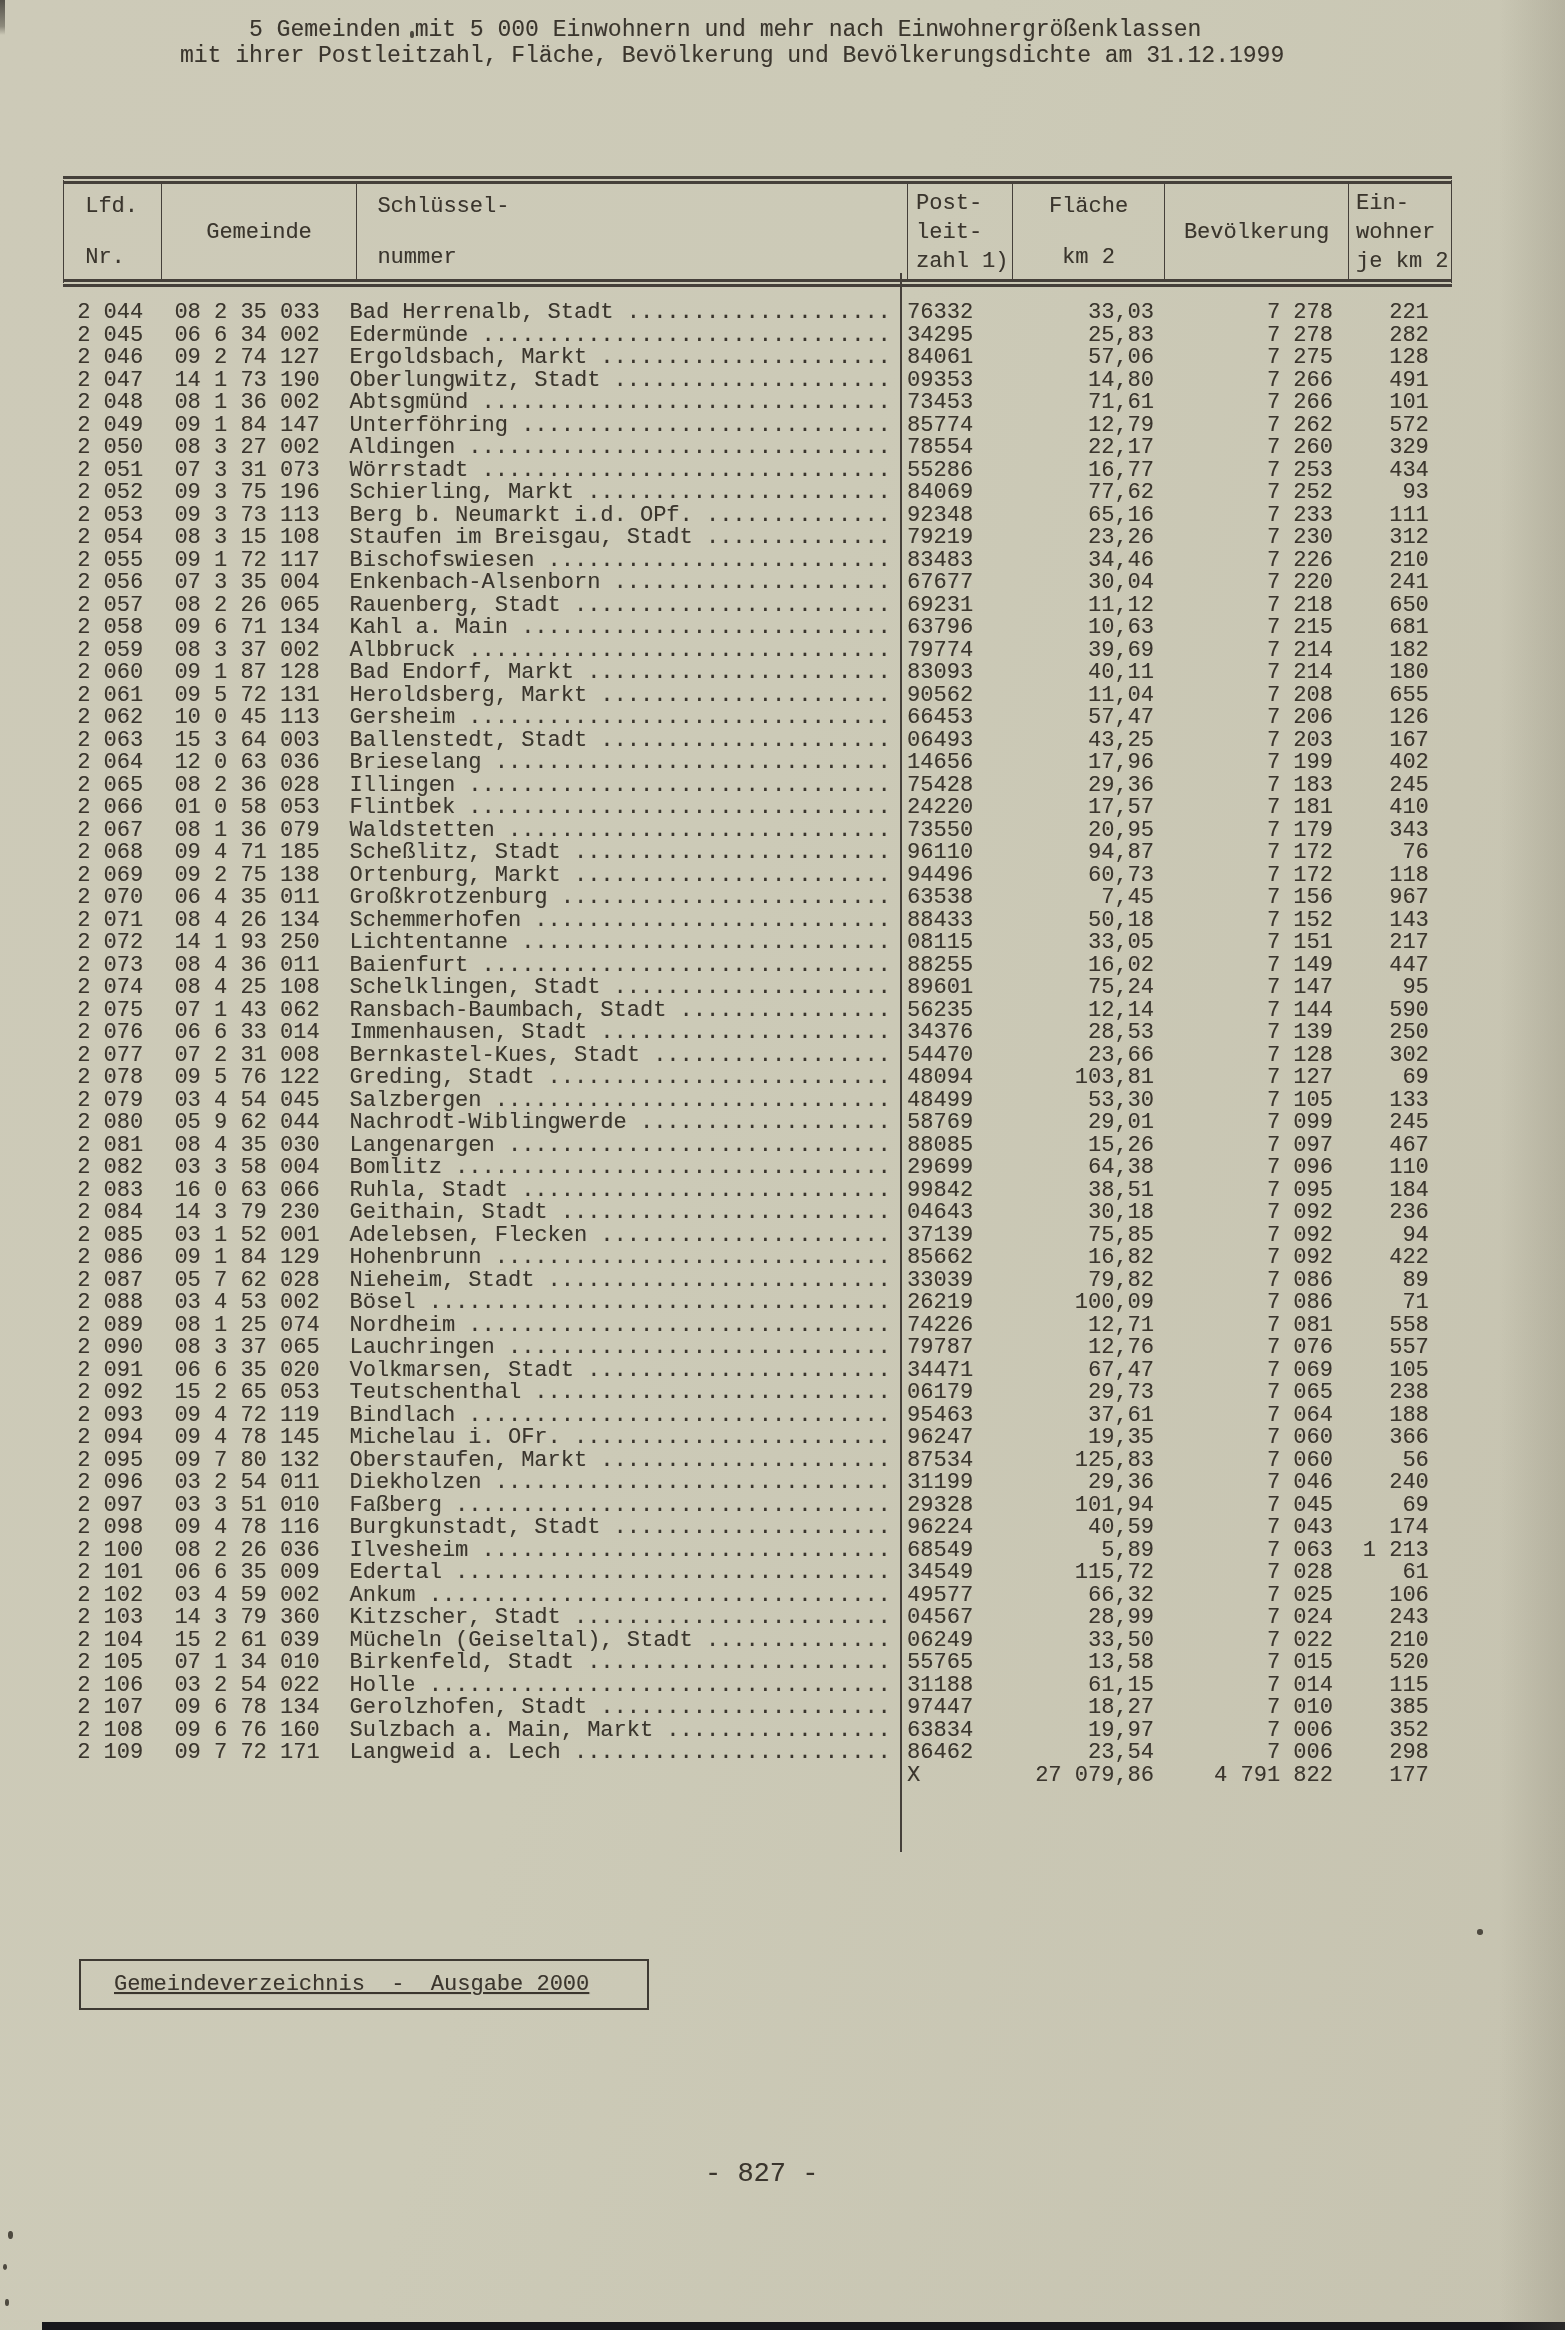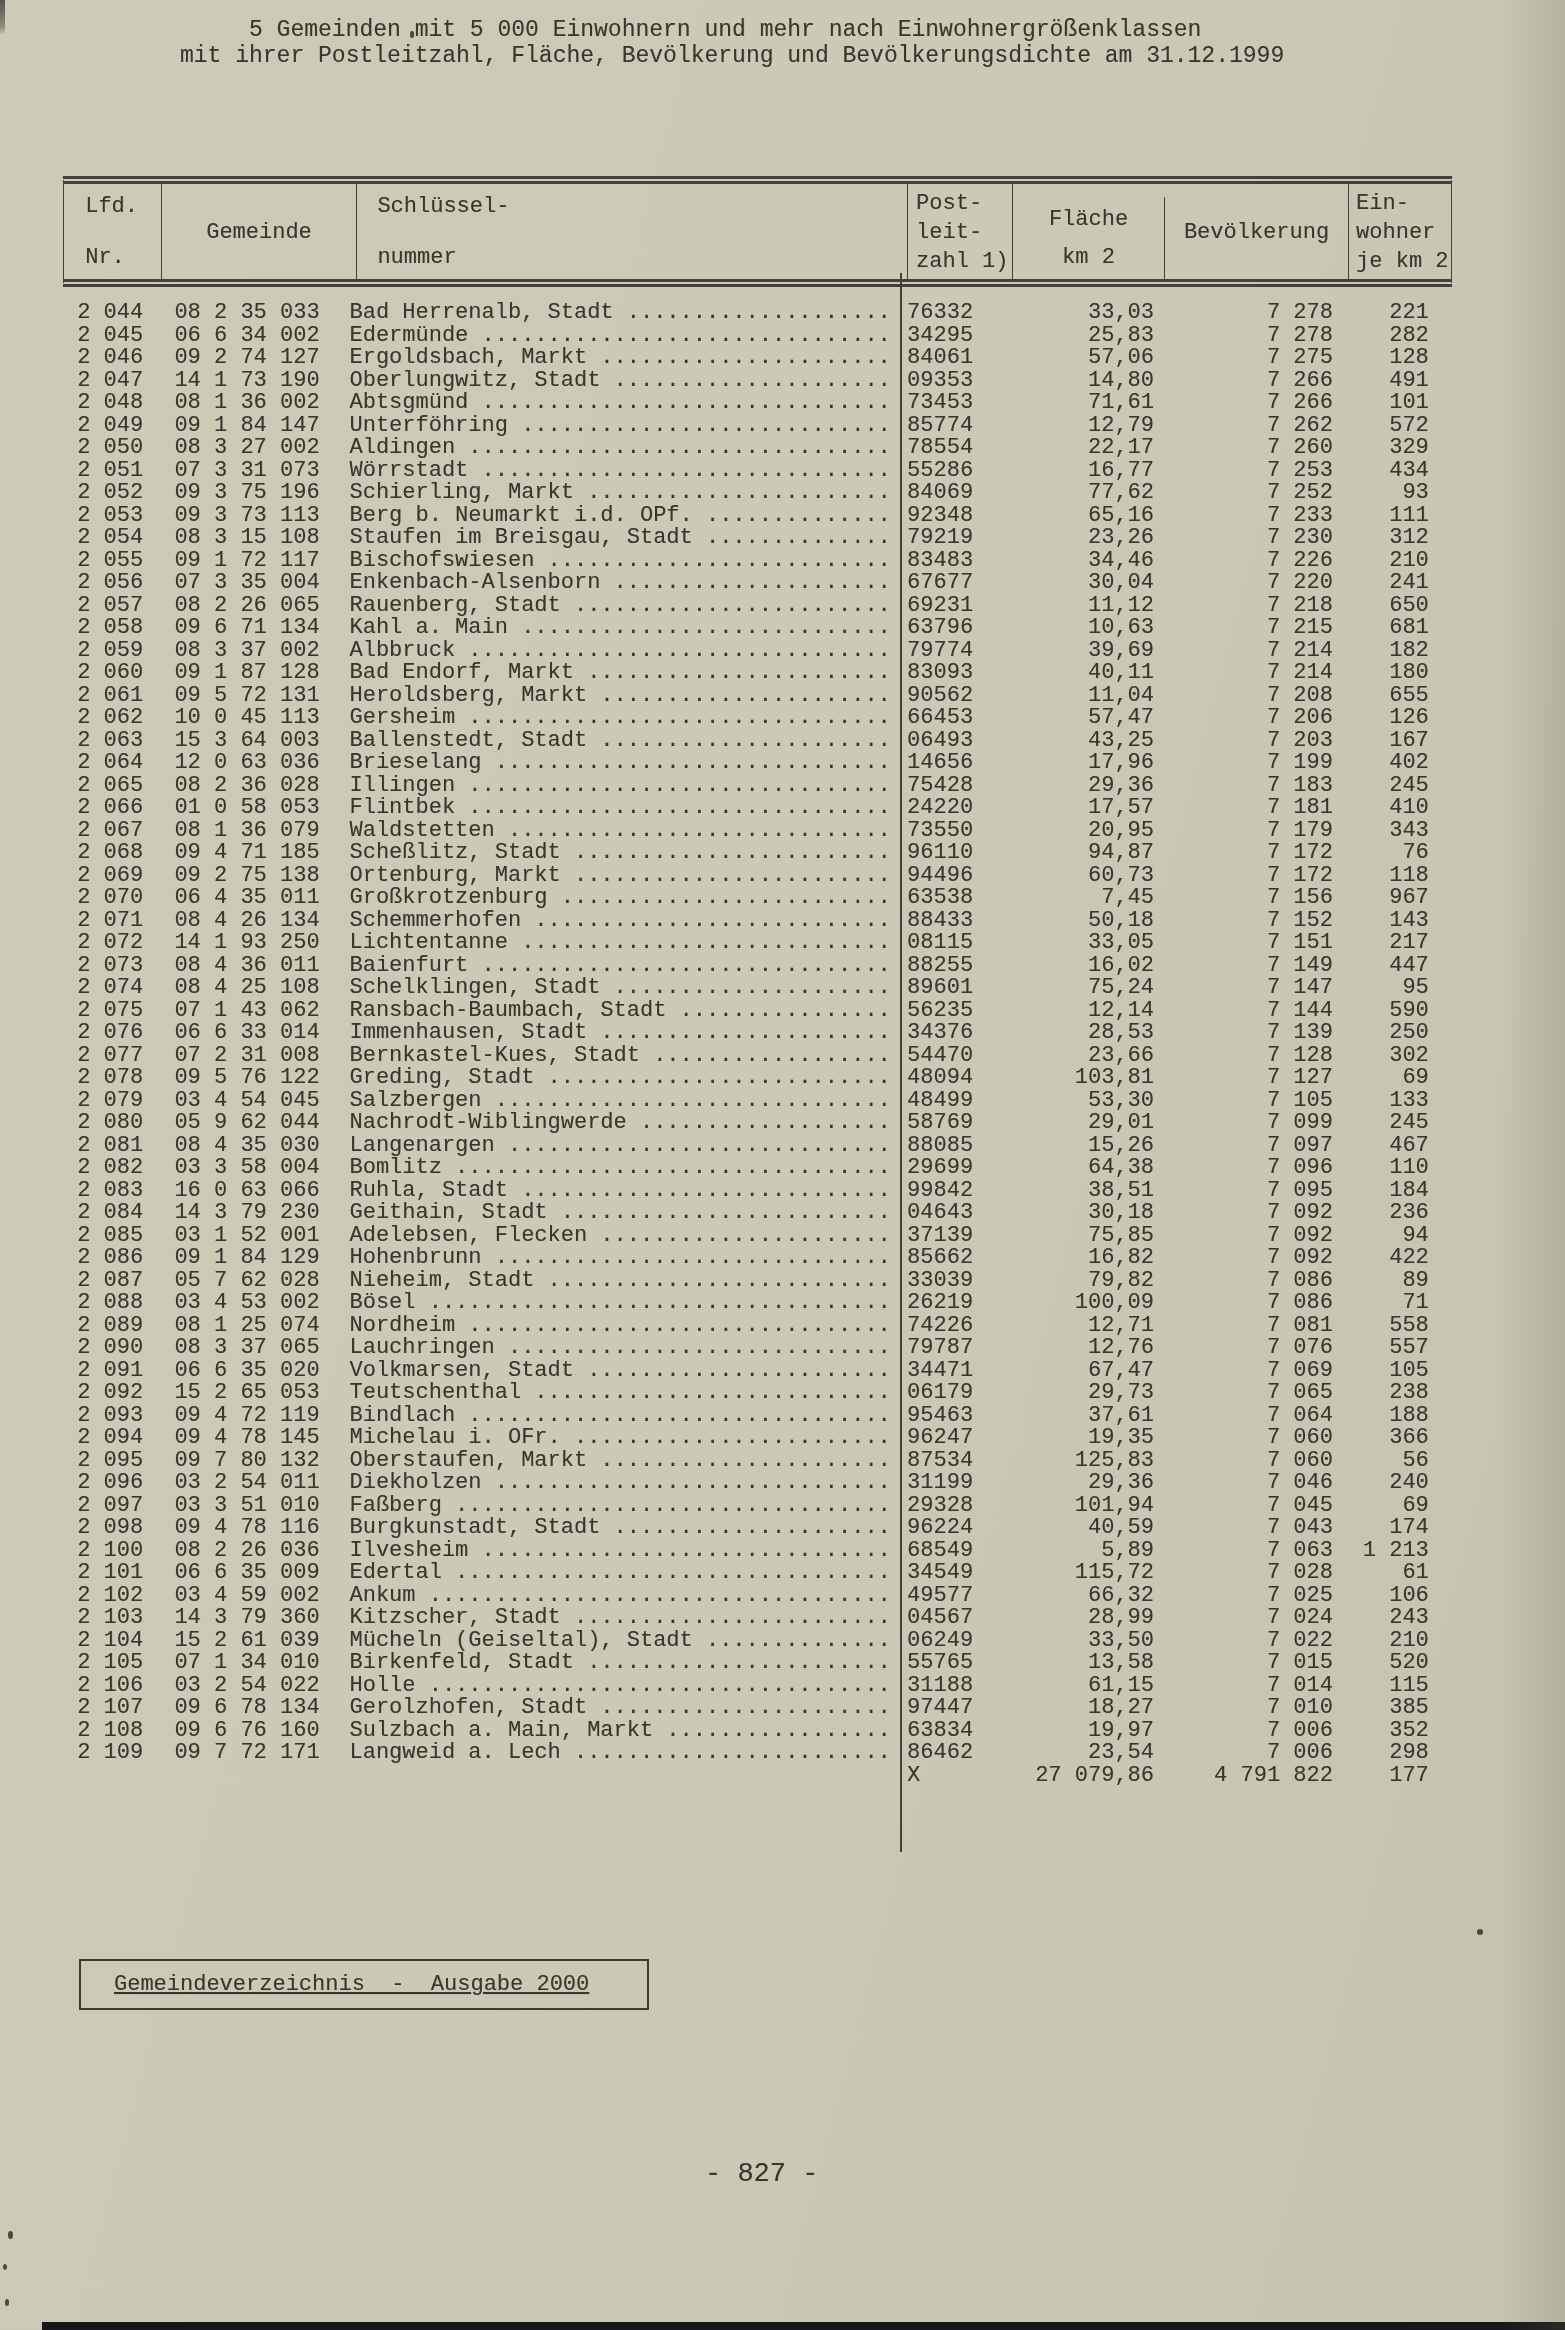--- a/index.html
+++ b/index.html
@@ -30,7 +30,7 @@
   .h2 { padding-left:20.4px; }
   .h3 { justify-content:center; align-items:center; }
   .h4 { padding-left:8.1px; padding-top:8.1px; padding-bottom:6.1px; }
-  .h5 { align-items:center;margin-top:13px; }
+  .h5 { align-items:center; }
   .h6 { justify-content:center; align-items:center; }
   .h7 { padding-left:7.1px; padding-top:8.1px; padding-bottom:6.1px; }
 

